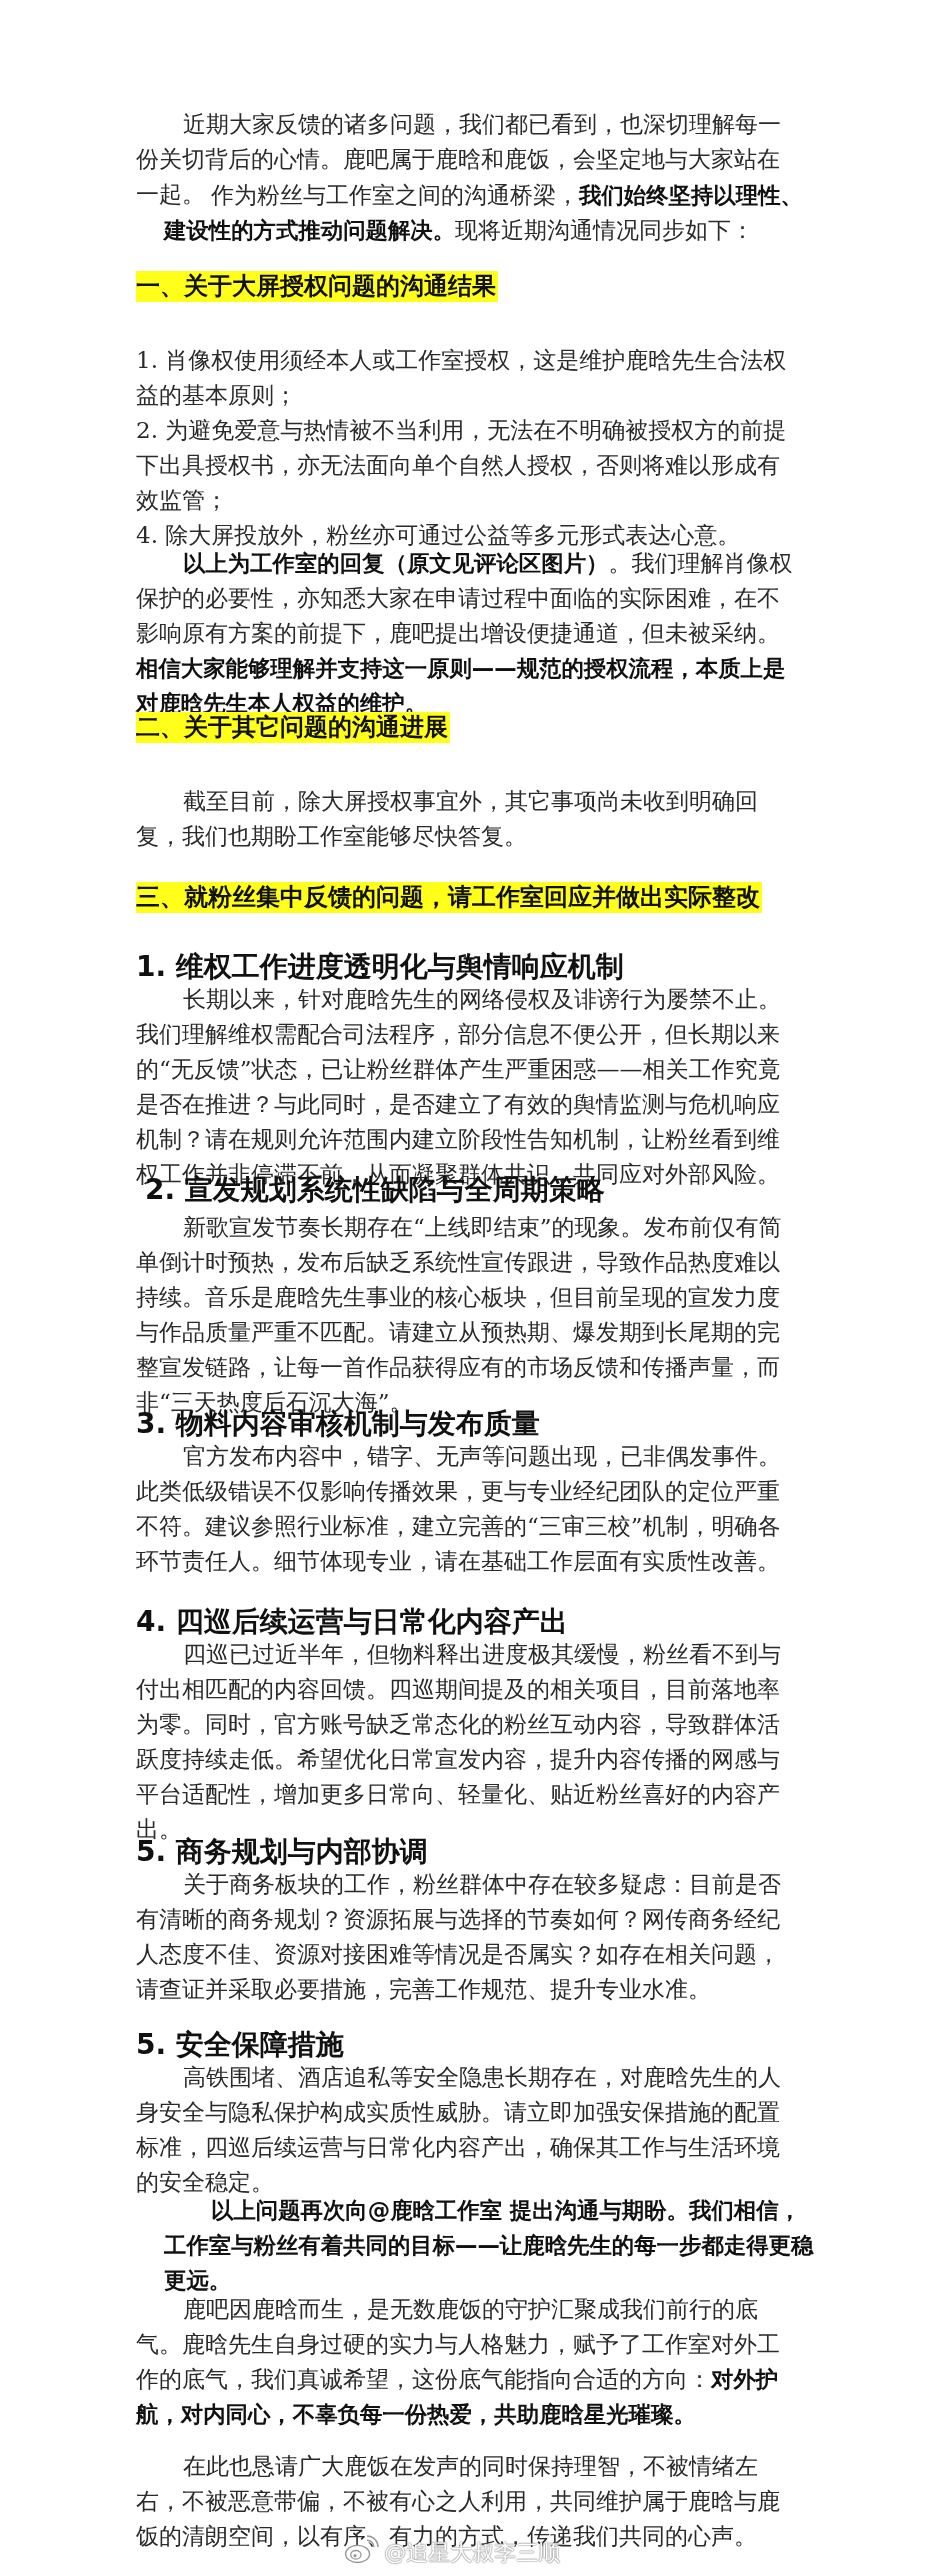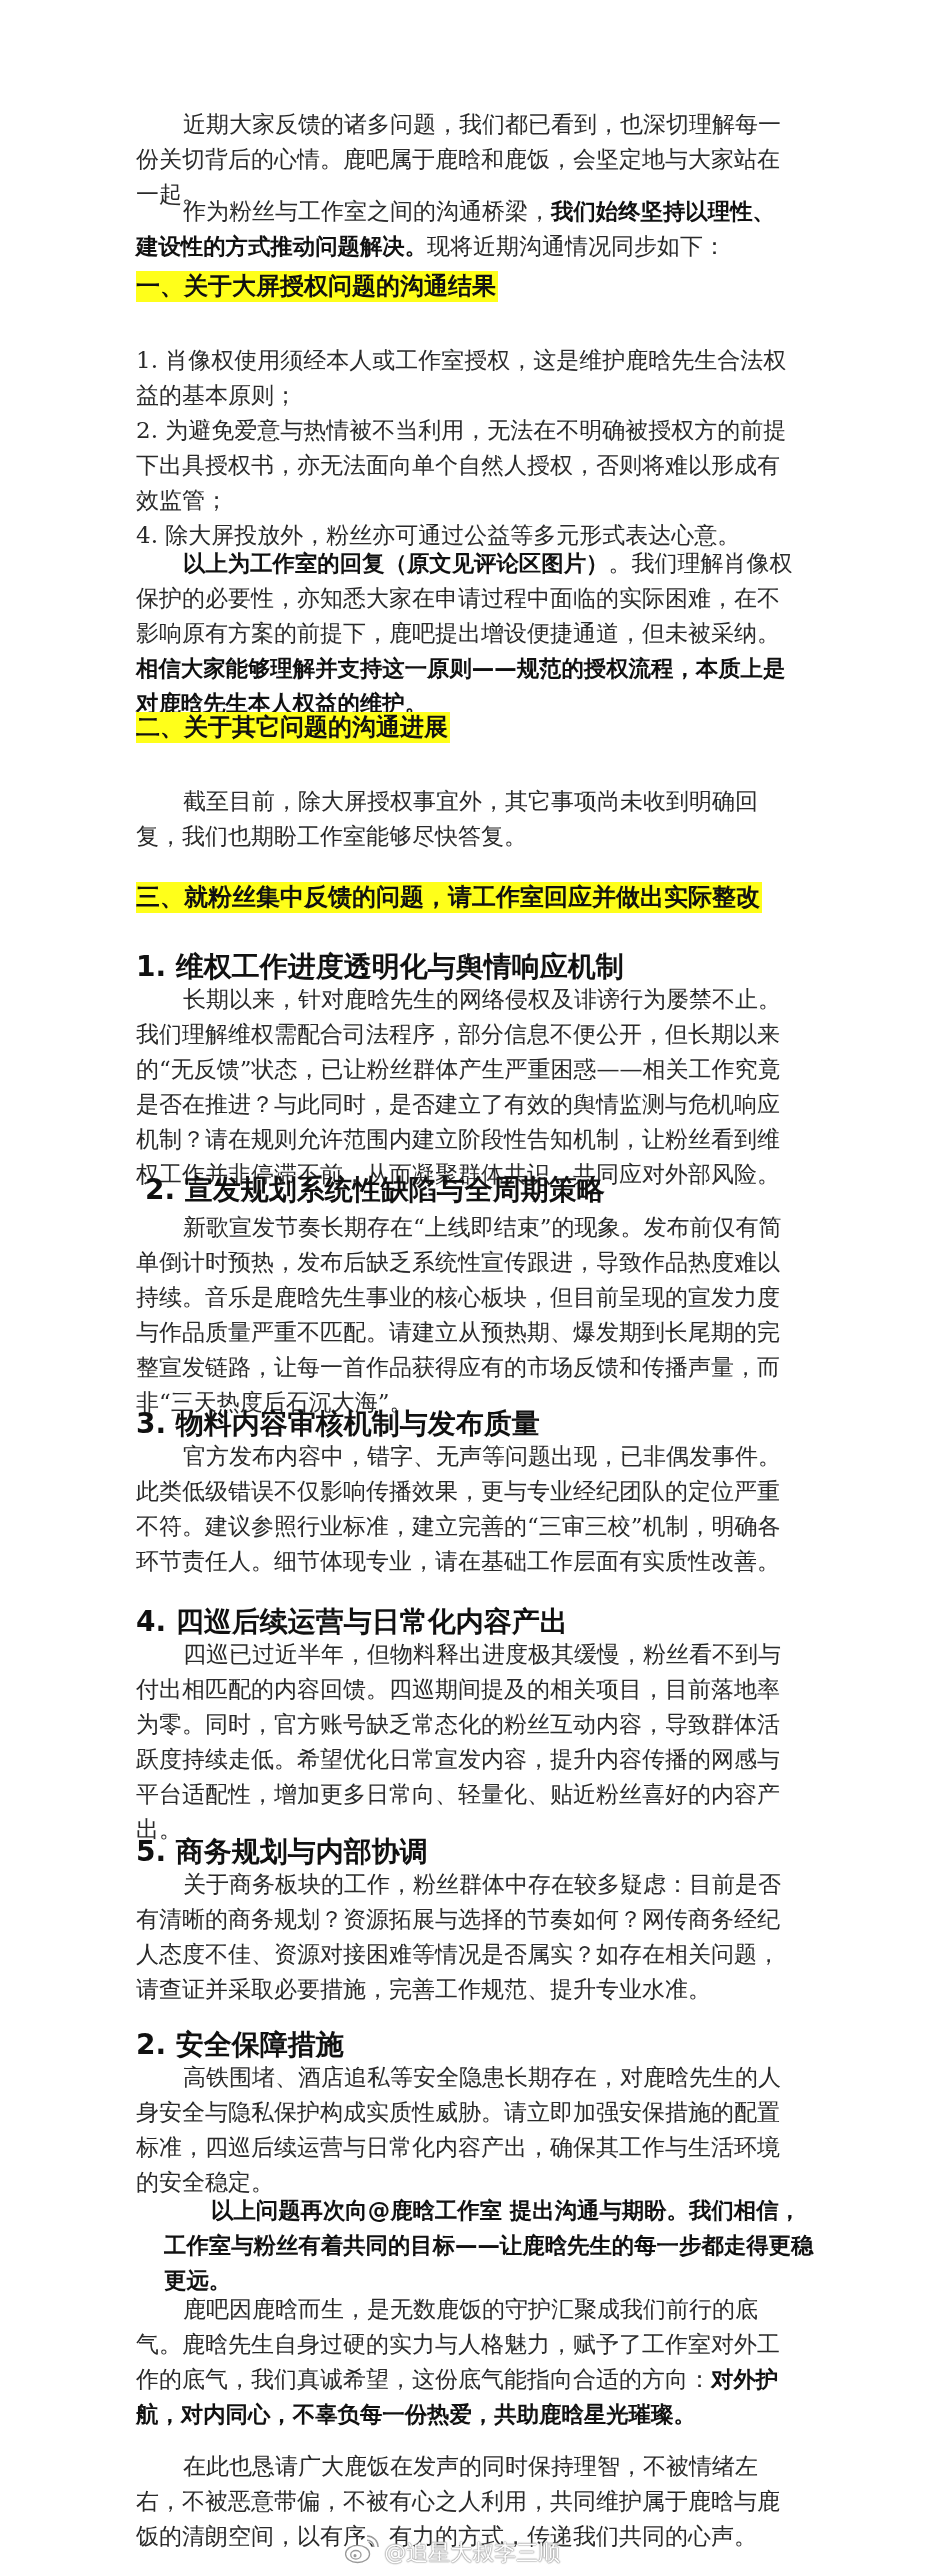--- a/index.html
+++ b/index.html
@@ -28,7 +28,7 @@
     <span>近期大家反馈的诸多问题，我们都已看到，也深切理解每一份关切背后的心情。鹿吧属于鹿晗和鹿饭，会坚定地与大家站在一起。</span>
   </div>
 
-  <div class="blk ind" style="top:194px;">
+  <div class="blk ind" style="top:178px;margin-left:28px;">
     <span>作为粉丝与工作室之间的沟通桥梁，</span><span class="b">我们始终坚持以理性、建设性的方式推动问题解决。</span><span>现将近期沟通情况同步如下：</span>
   </div>
 

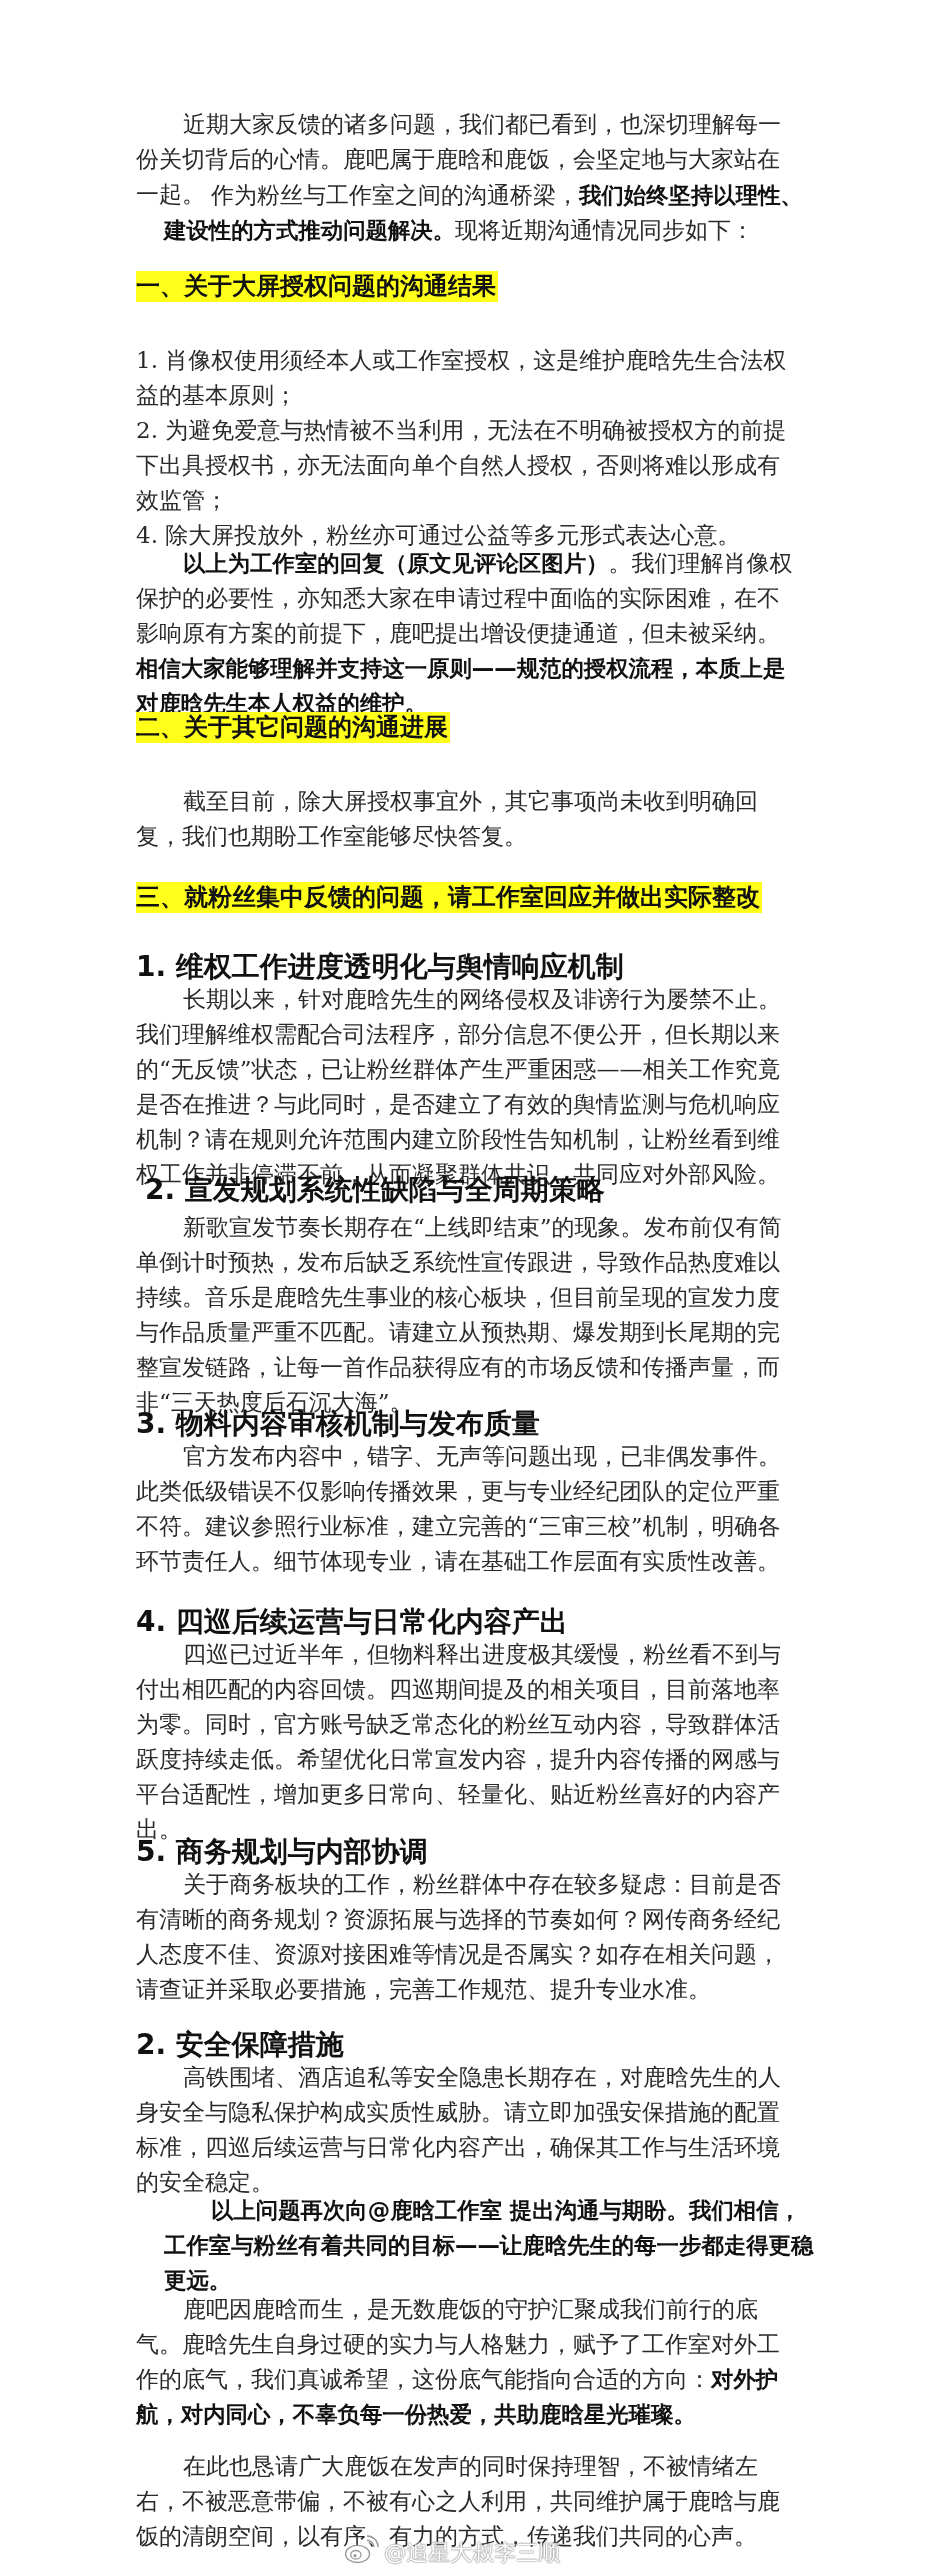--- a/index.html
+++ b/index.html
@@ -65,7 +65,7 @@
   <div class="sub" style="top:1836px;">5.  商务规划与内部协调</div>
   <div class="blk ind" style="top:1867px;">关于商务板块的工作，粉丝群体中存在较多疑虑：目前是否有清晰的商务规划？资源拓展与选择的节奏如何？网传商务经纪人态度不佳、资源对接困难等情况是否属实？如存在相关问题，请查证并采取必要措施，完善工作规范、提升专业水准。</div>
 
-  <div class="sub" style="top:2029px;">2.  安全保障措施</div>
+  <div class="sub" style="top:2029px;">5.  安全保障措施</div>
   <div class="blk ind" style="top:2060px;">高铁围堵、酒店追私等安全隐患长期存在，对鹿晗先生的人身安全与隐私保护构成实质性威胁。请立即加强安保措施的配置标准，四巡后续运营与日常化内容产出，确保其工作与生活环境的安全稳定。</div>
 
   <div class="blk ind b" style="top:2193px; line-height:35px;margin-left:28px;">以上问题再次向@鹿晗工作室 提出沟通与期盼。我们相信，工作室与粉丝有着共同的目标——让鹿晗先生的每一步都走得更稳更远。</div>

